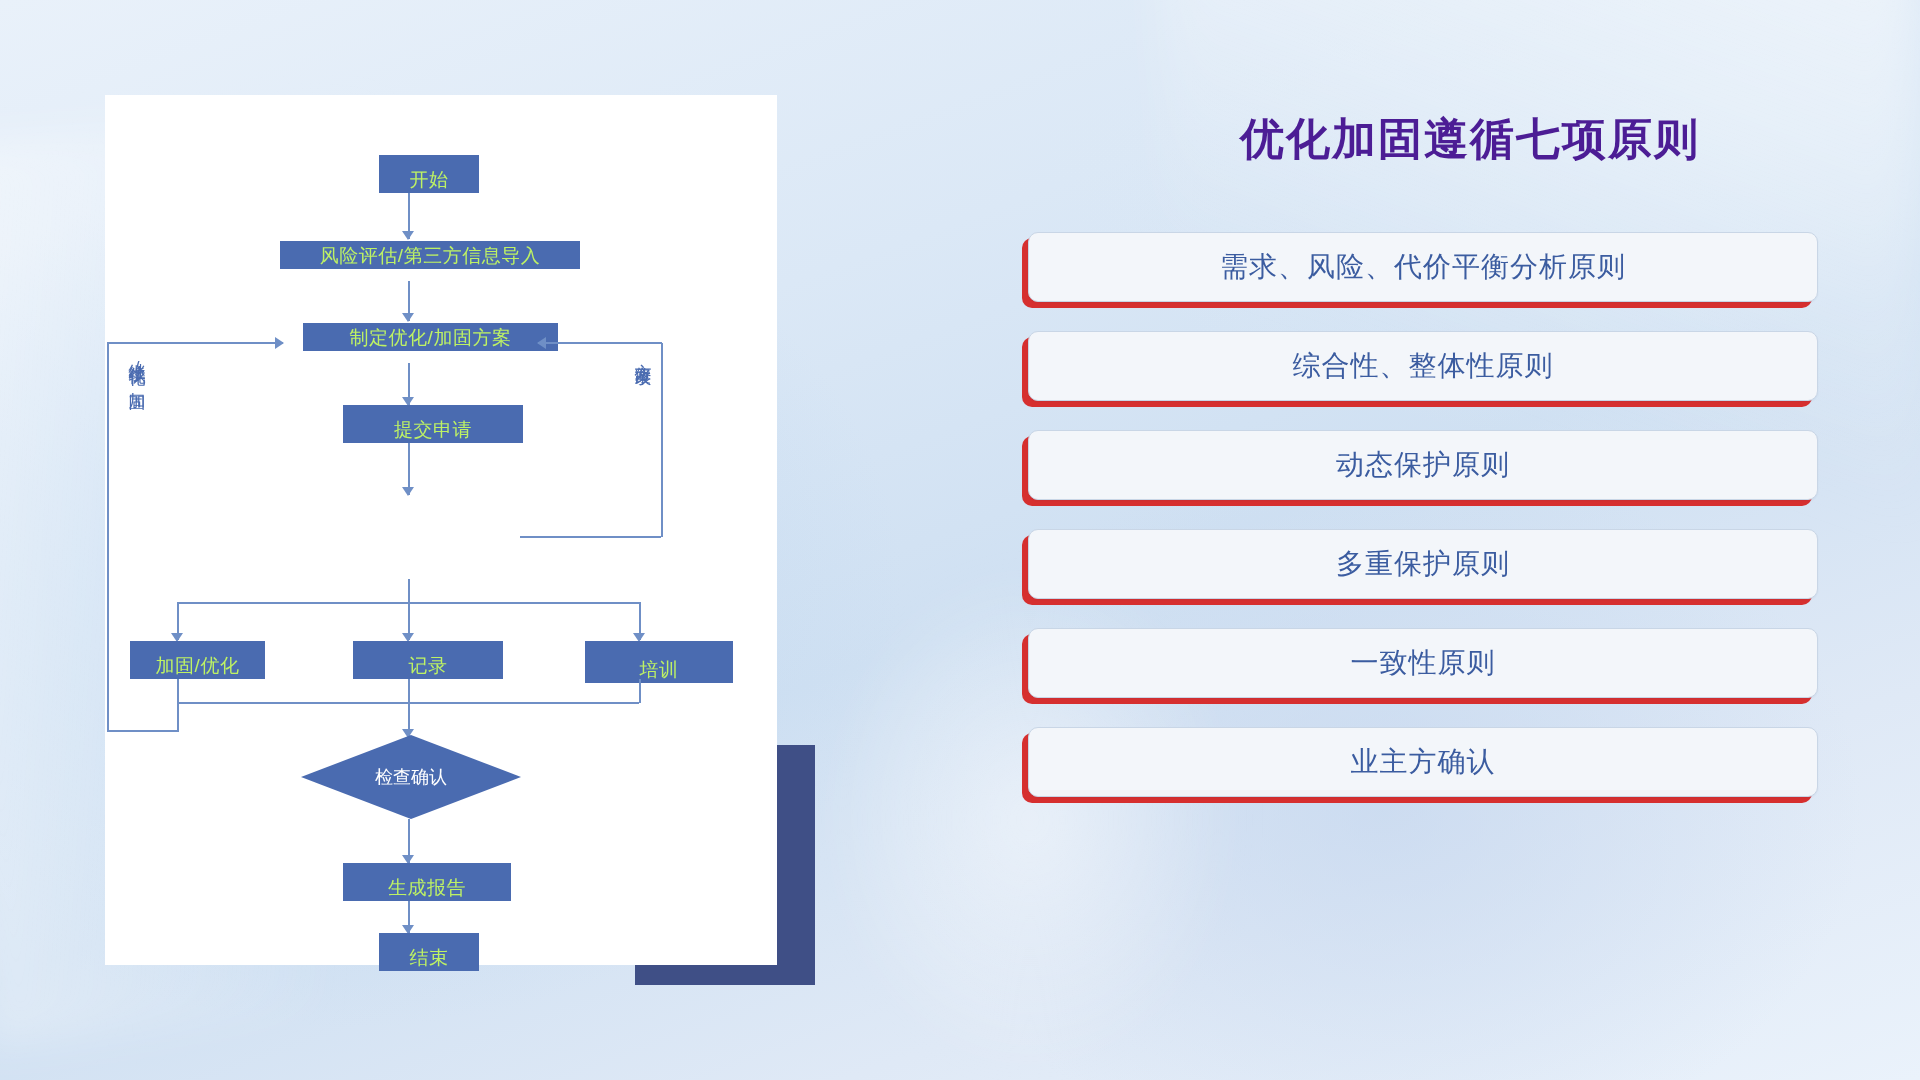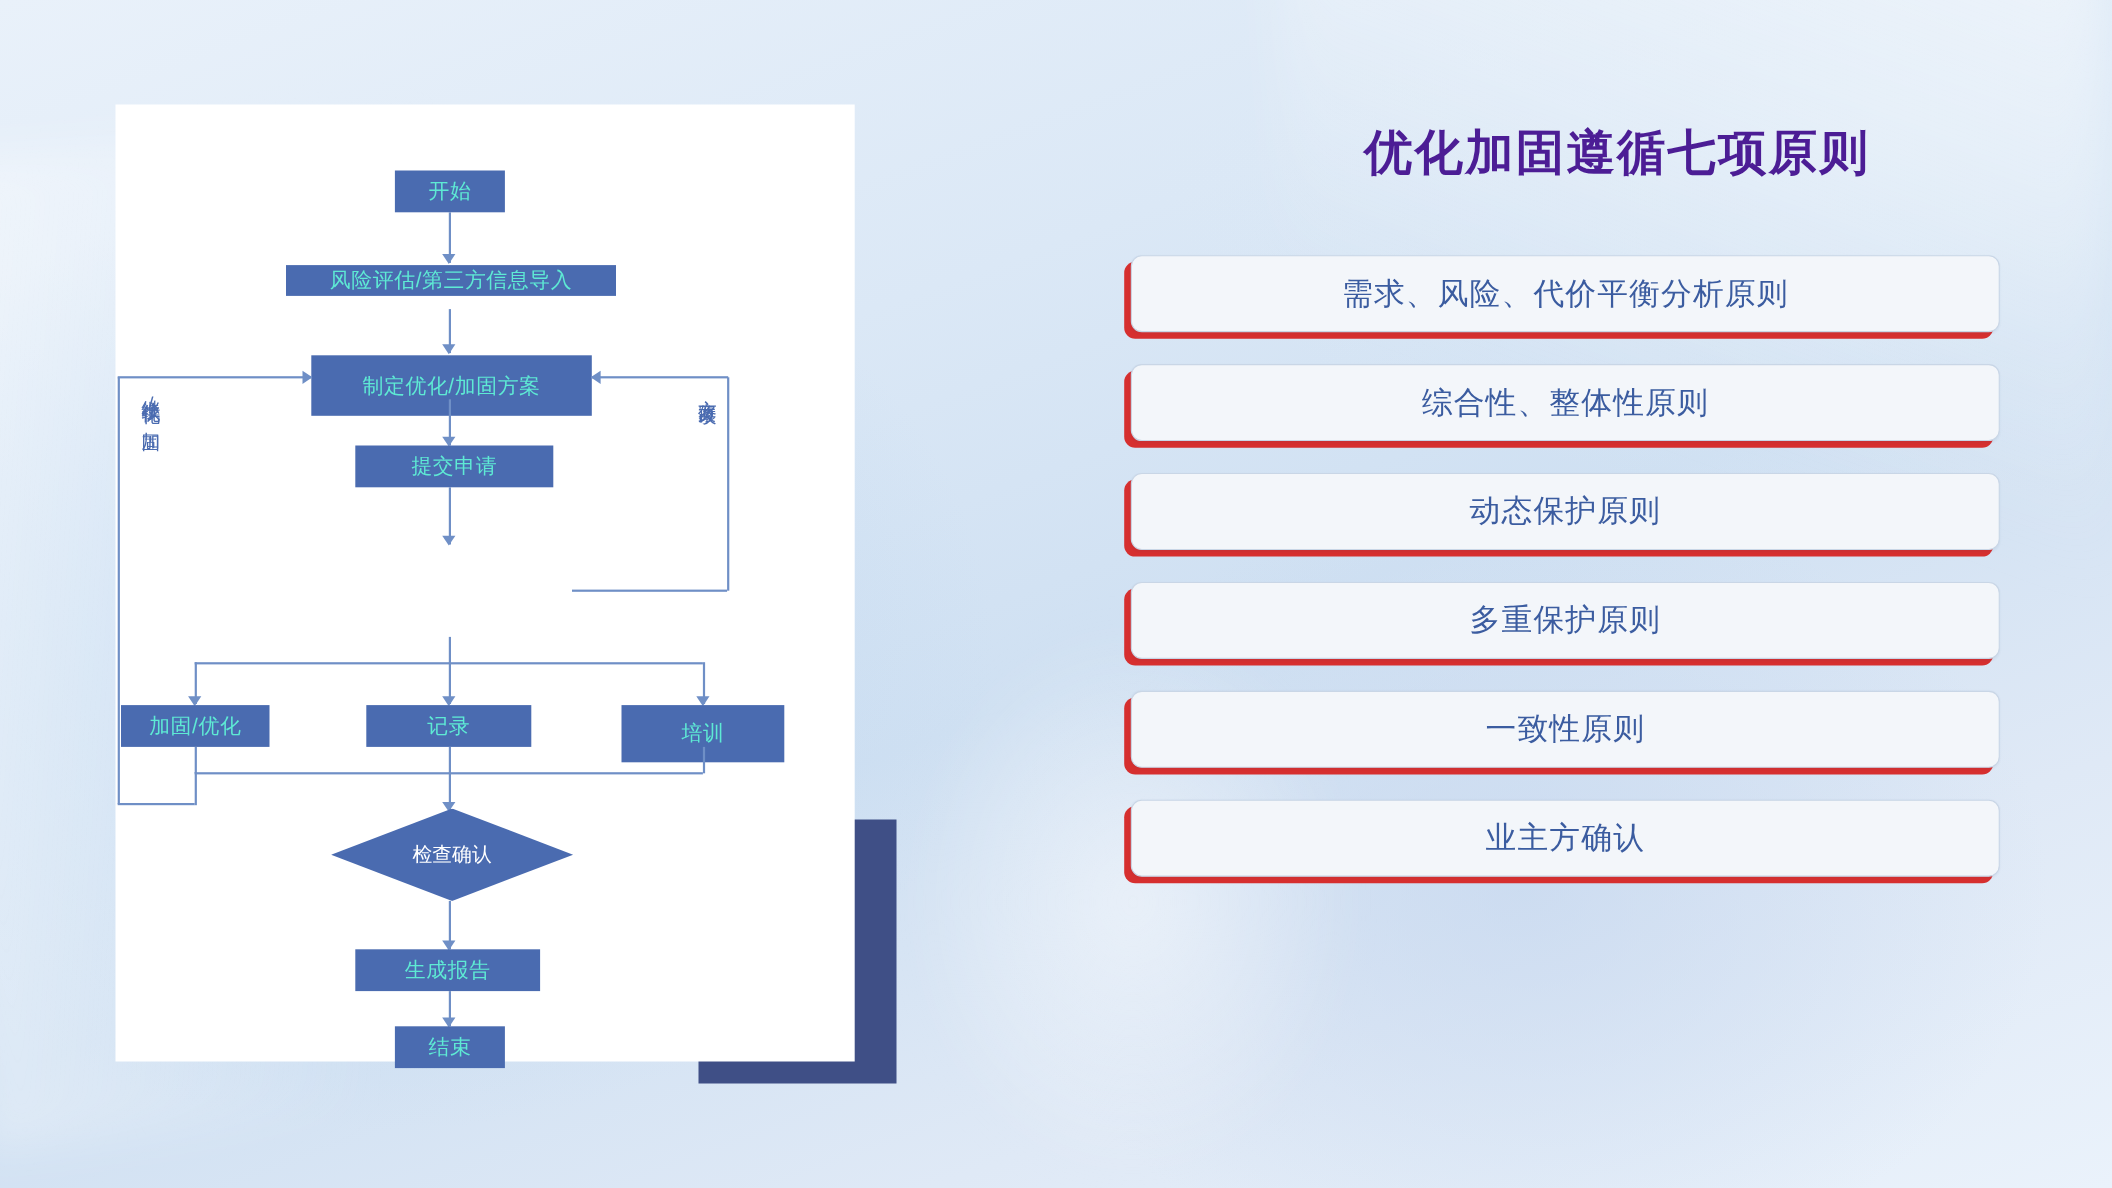--- a/index.html
+++ b/index.html
@@ -56,13 +56,14 @@
   .node {
     position: absolute;
     background: #4a6bb0;
-    color: #5eead4;
+    color: #bef264;
     font-size: 19px;
     display: flex;
-    align-items: center;
+    align-items: flex-end;
     justify-content: center;
     white-space: nowrap;
     letter-spacing: 0.5px;
+    margin-left: 20px;
   }
   .diamond-wrap { position: absolute; }
   .diamond {

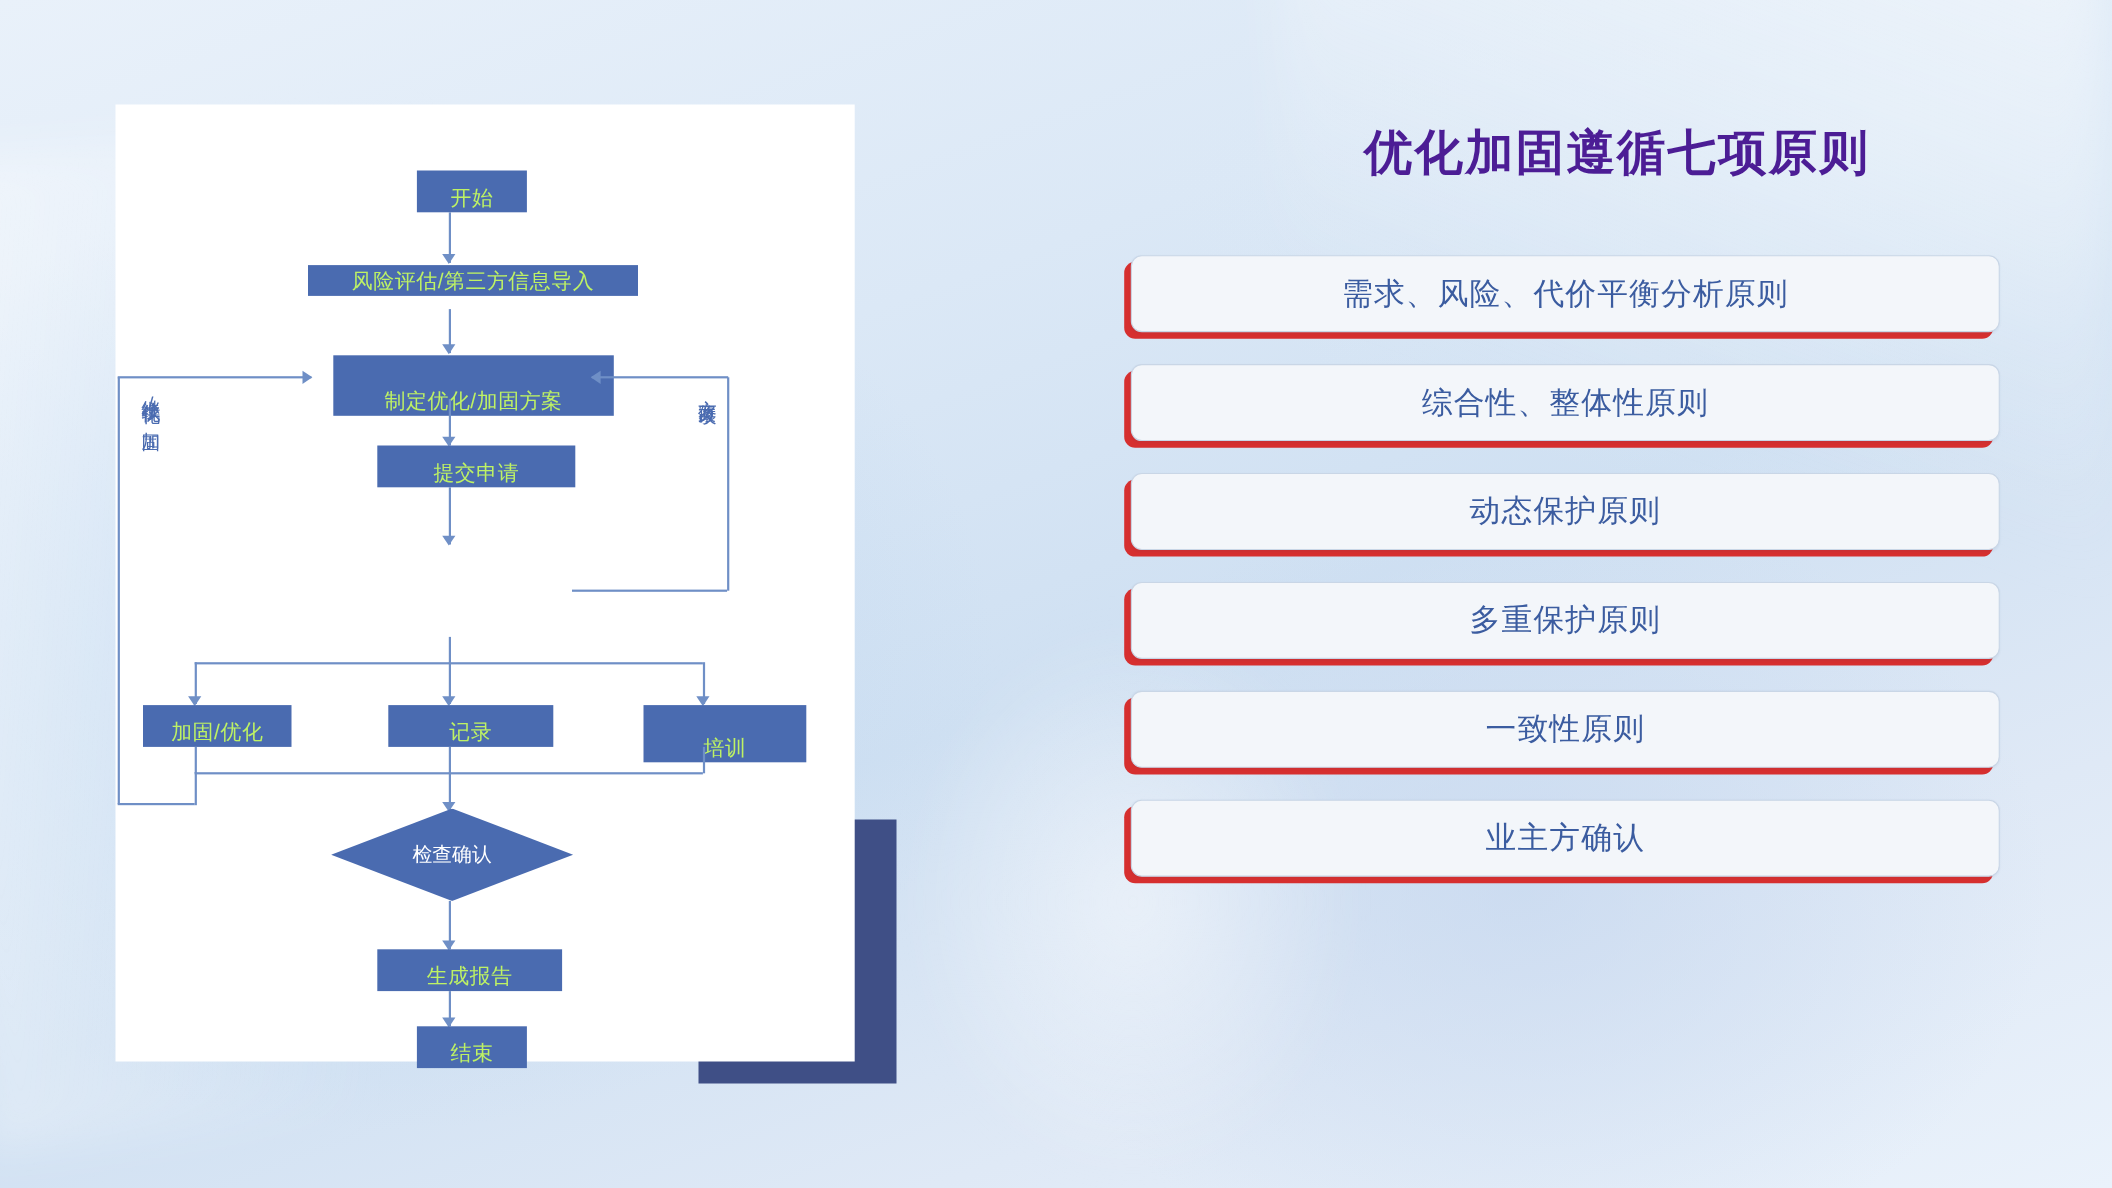--- a/index.html
+++ b/index.html
@@ -190,7 +190,7 @@
     <div class="line vline" style="left:303px; top:186px; height:40px;"></div>
     <div class="arrow-down" style="left:297px; top:218px;"></div>
 
-    <div class="node" style="left:178px; top:228px; width:255px; height:55px;">
+    <div class="node" style="left:178px; top:228px; width:255px; height:28px;">
       <span>制定优化/加固方案</span>
     </div>
 

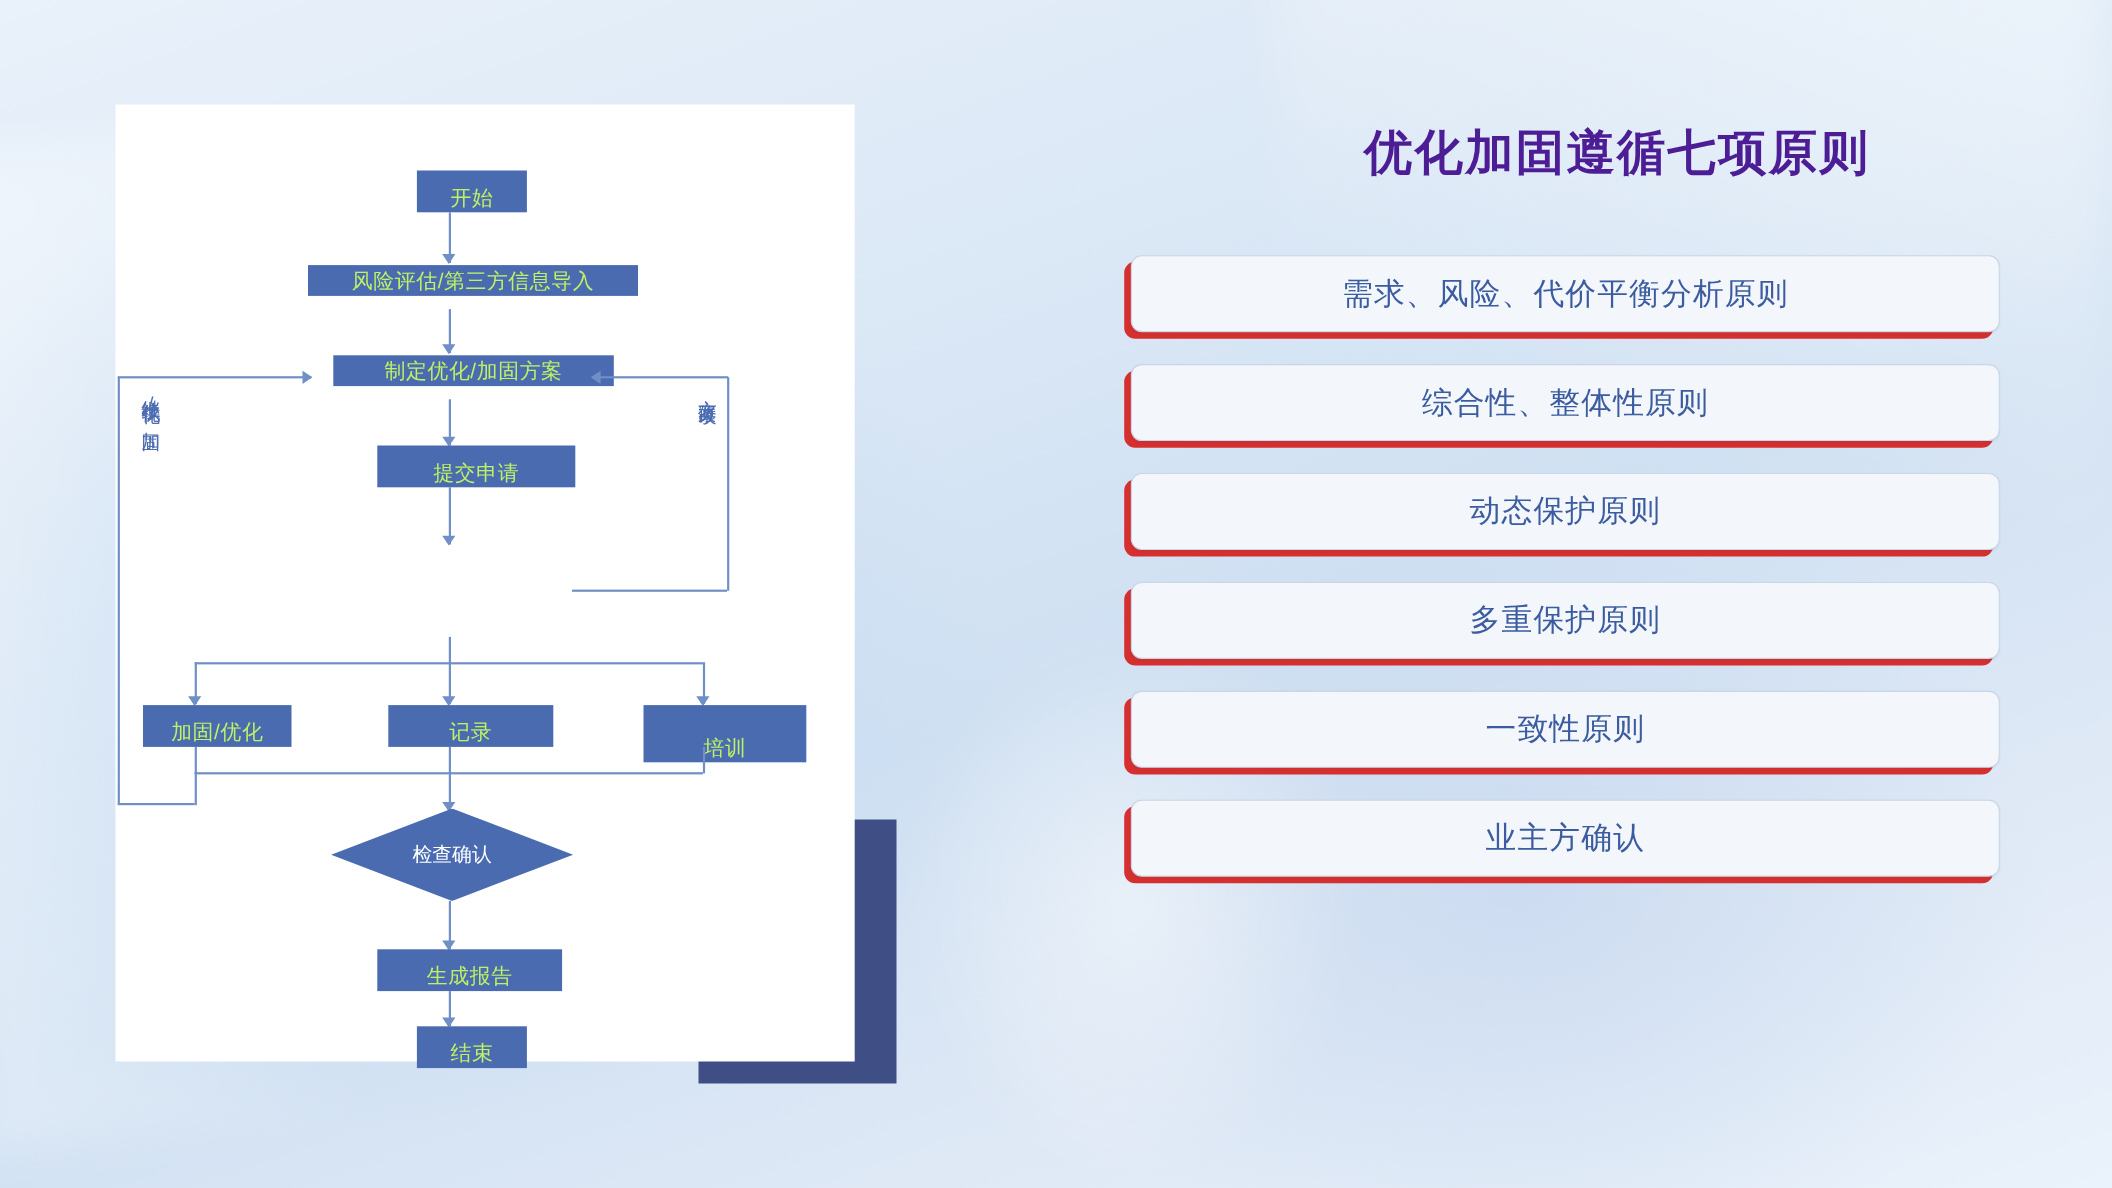--- a/index.html
+++ b/index.html
@@ -231,7 +231,7 @@
     <div class="node" style="left:228px; top:546px; width:150px; height:38px;">
       <span>记录</span>
     </div>
-    <div class="node" style="left:460px; top:546px; width:148px; height:52px;">
+    <div class="node" style="left:460px; top:546px; width:148px; height:42px;">
       <span>培训</span>
     </div>
 

